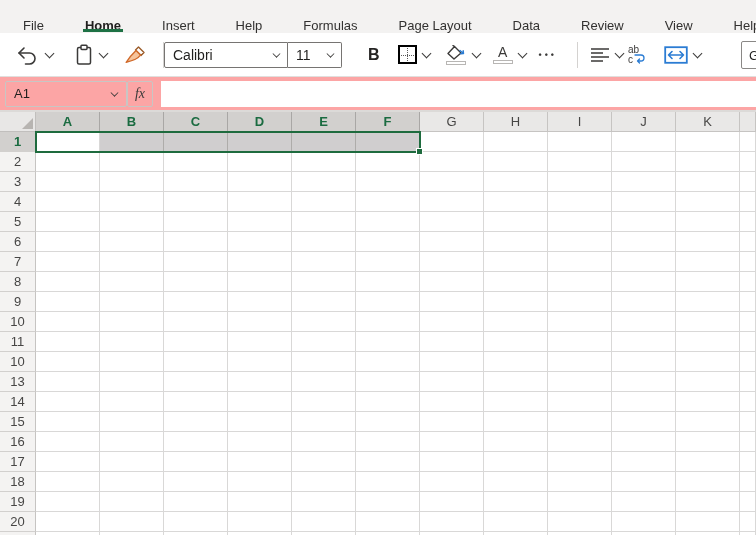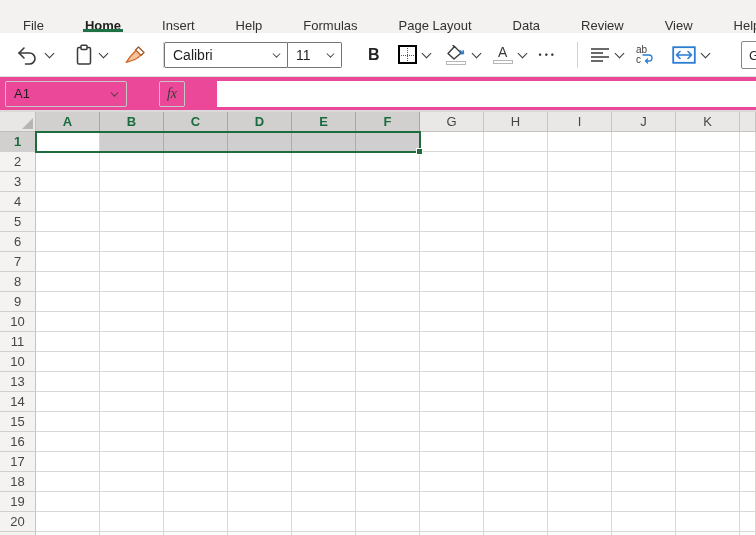--- a/index.html
+++ b/index.html
@@ -46,7 +46,7 @@
   .dots { font-size: 9px; letter-spacing: 3px; color: #3b3a39; font-weight: 700;
     margin-left: 12px; }
   .wrap-ic { display: flex; flex-direction: column; font-size: 10px;
-    line-height: 9px; color: #3b3a39; margin-left: 12px; }
+    line-height: 9px; color: #3b3a39; margin-left: 4px; }
   .wrap-ic .l2 { display: flex; align-items: center; }
   .numfmt { position: absolute; left: 741px; top: 8px; height: 28px; width: 40px;
     border: 1px solid #8a8886; border-radius: 2px; background: #fff;

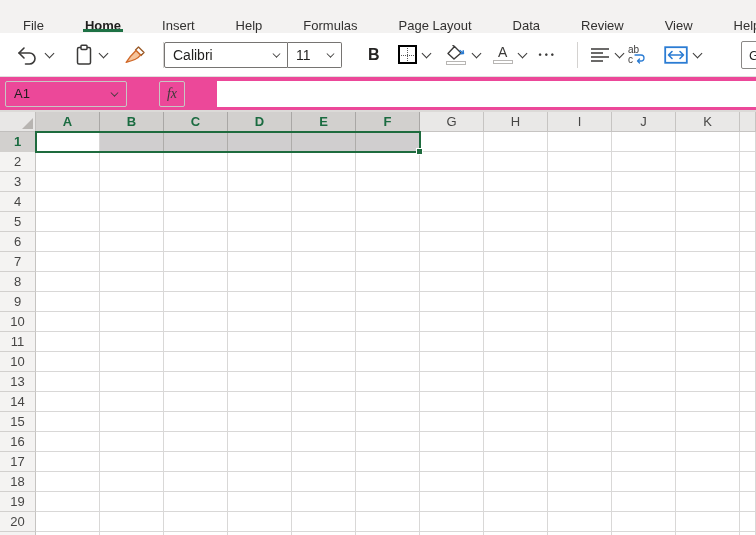--- a/index.html
+++ b/index.html
@@ -54,8 +54,8 @@
     color: #201f1e; }
 
   
-  .formulabar { height: 35px; background: #ec4899; display: flex; align-items: center;
-    padding-left: 5px; border-bottom: 2px solid #dcdad8; gap: 24px; }
+  .formulabar { height: 35px; background: #fca5a5; display: flex; align-items: center;
+    padding-left: 5px; border-bottom: 2px solid #dcdad8; }
   .namebox { width: 122px; height: 26px; border: 1px solid #c8c6c4;
     border-radius: 2px; display: flex; align-items: center; padding: 0 7px 0 8px;
     font-size: 13px; color: #201f1e; }

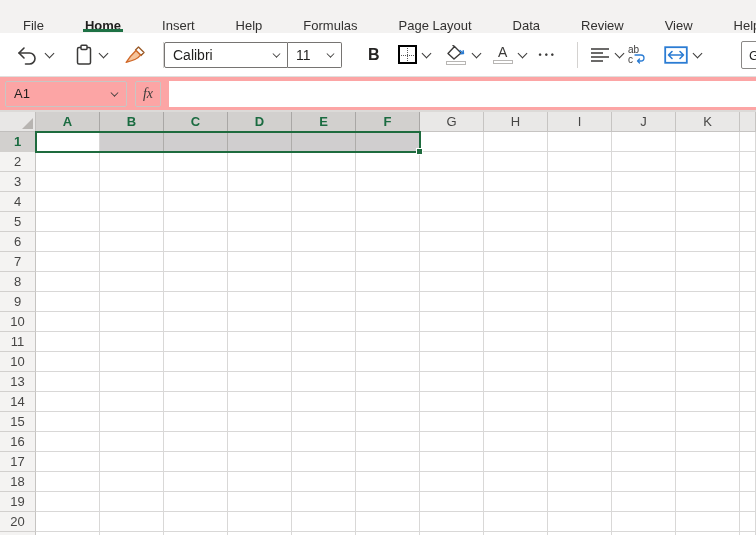--- a/index.html
+++ b/index.html
@@ -61,7 +61,7 @@
     font-size: 13px; color: #201f1e; }
   .namebox .lbl { flex: 1; }
   .fxbtn { width: 26px; height: 26px; border: 1px solid #c8c6c4; border-radius: 2px;
-    margin-left: 8px; display: flex; align-items: center; justify-content: center;
+    display: flex; align-items: center; justify-content: center;
     font-family: "Liberation Serif", serif; font-style: italic; font-size: 14px;
     color: #3b3a39; }
   .fml-input { flex: 1; height: 26px; border: none; outline: none; margin-left: 8px;

